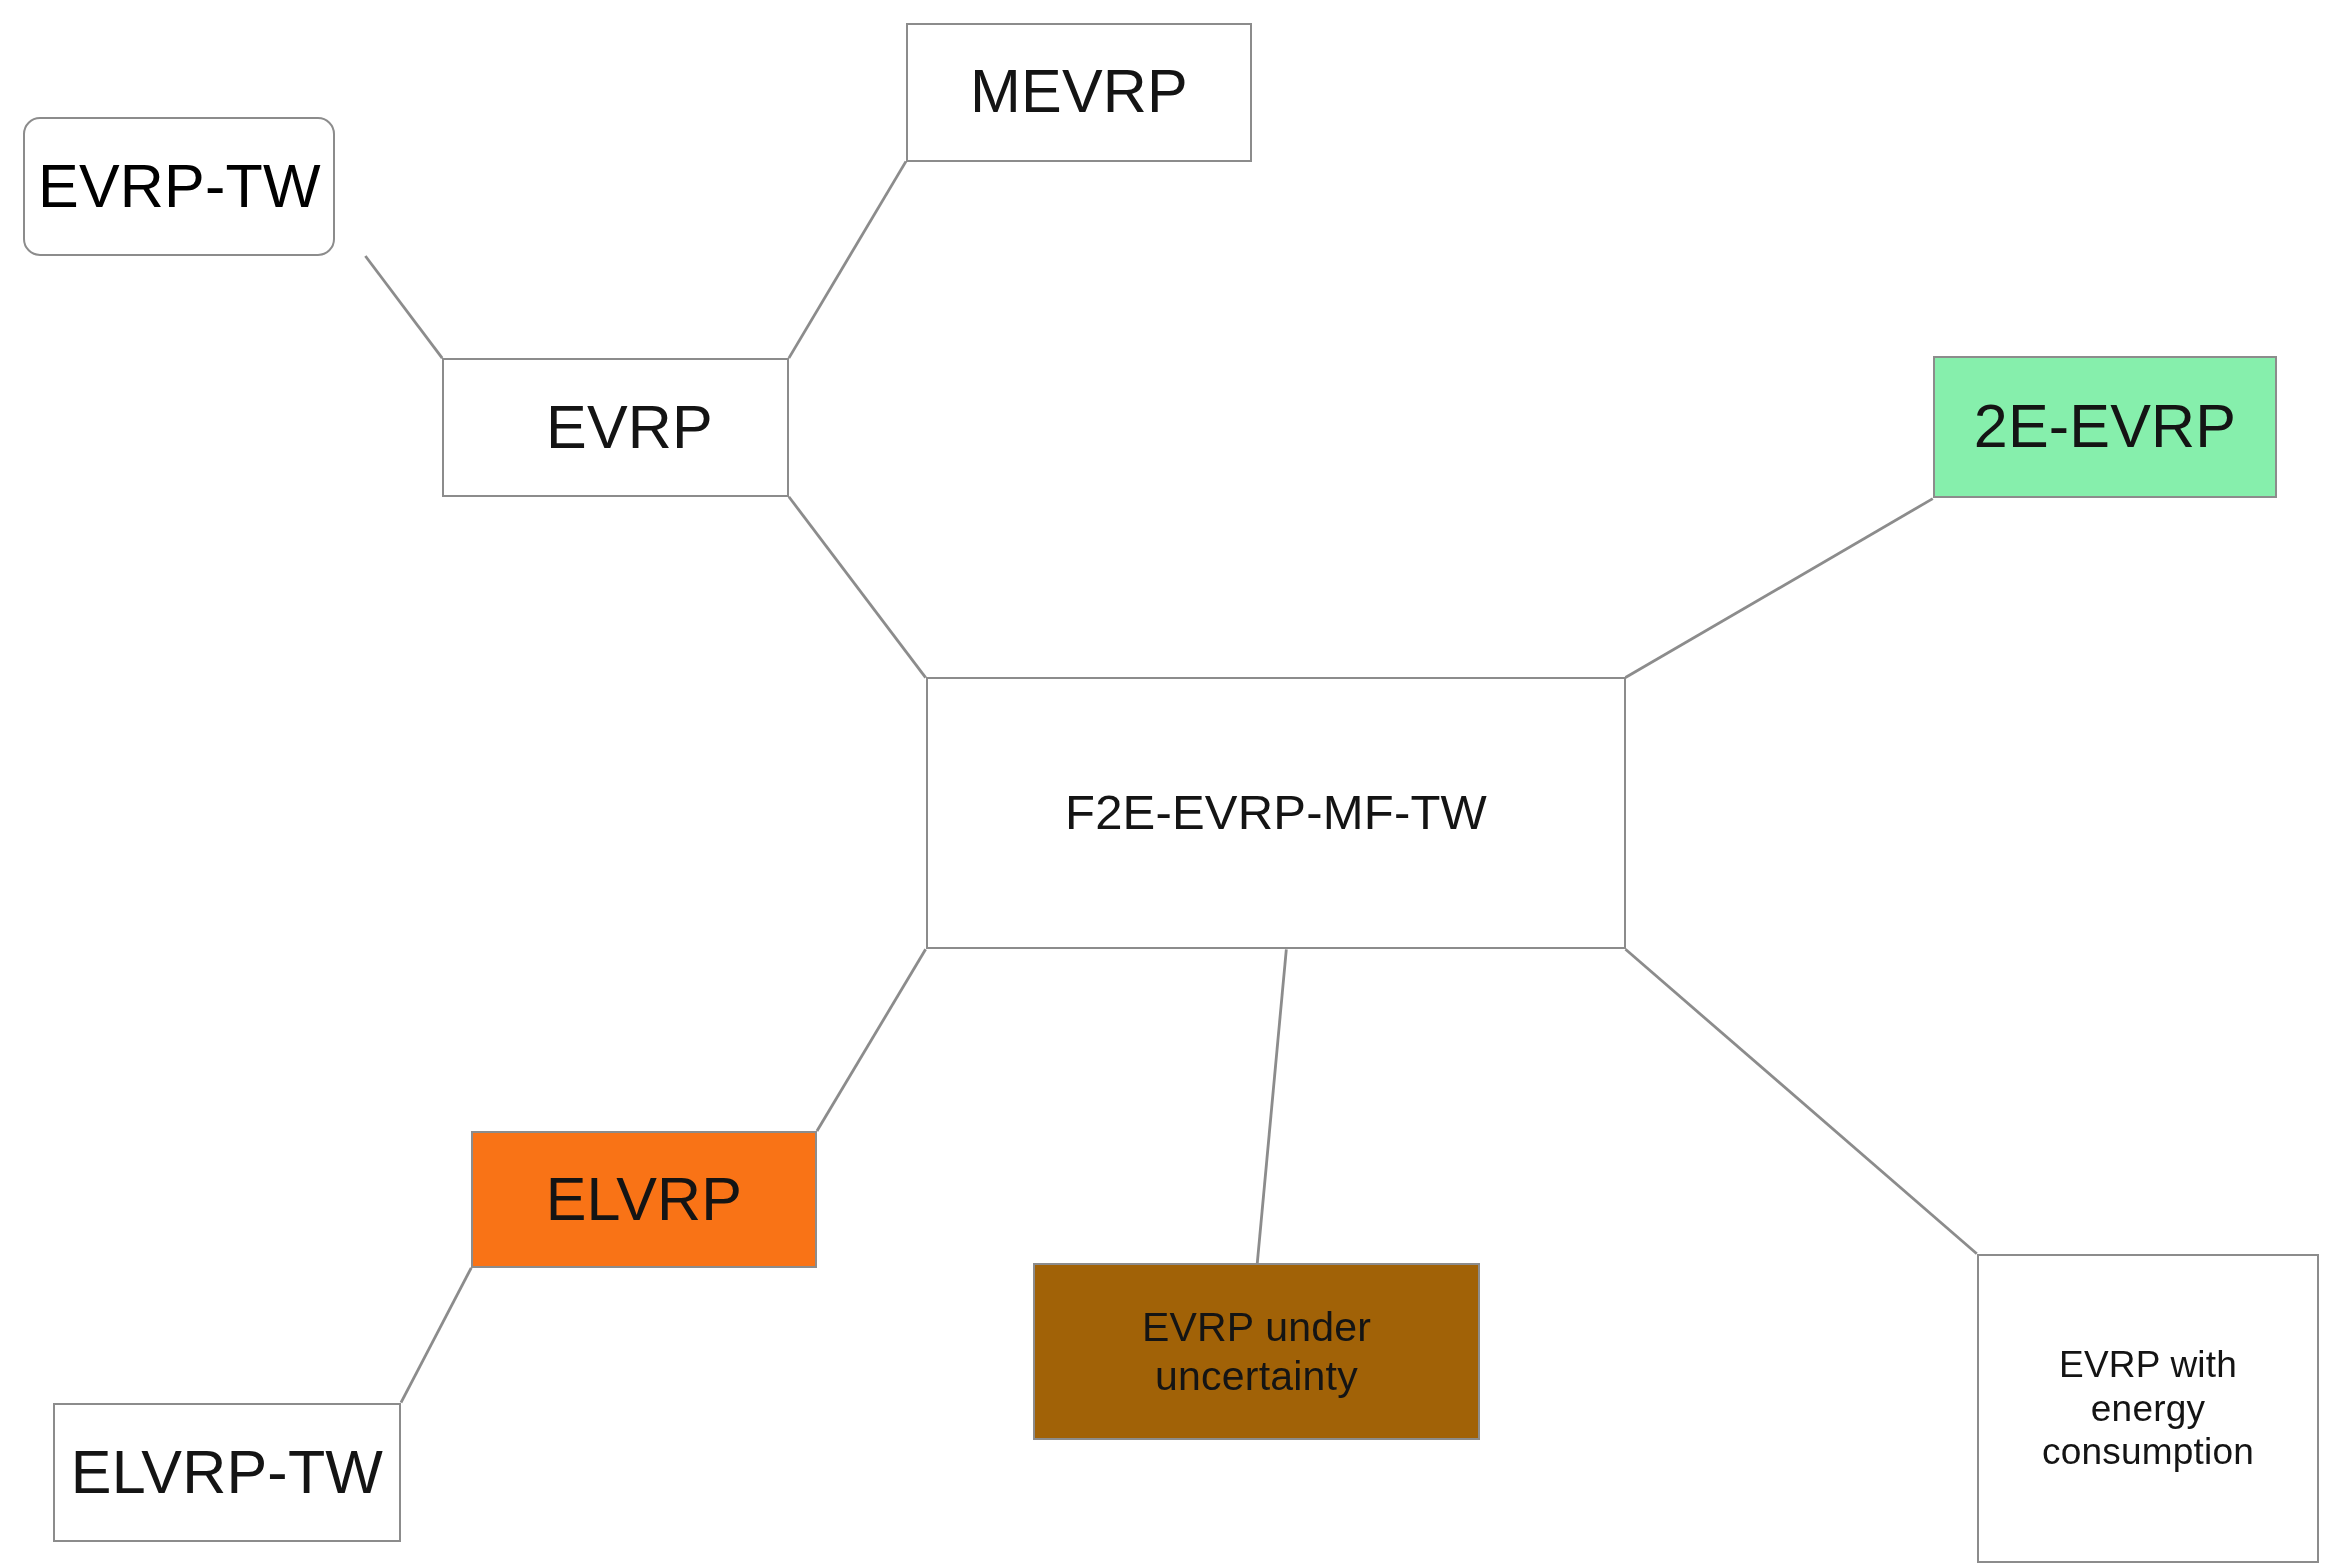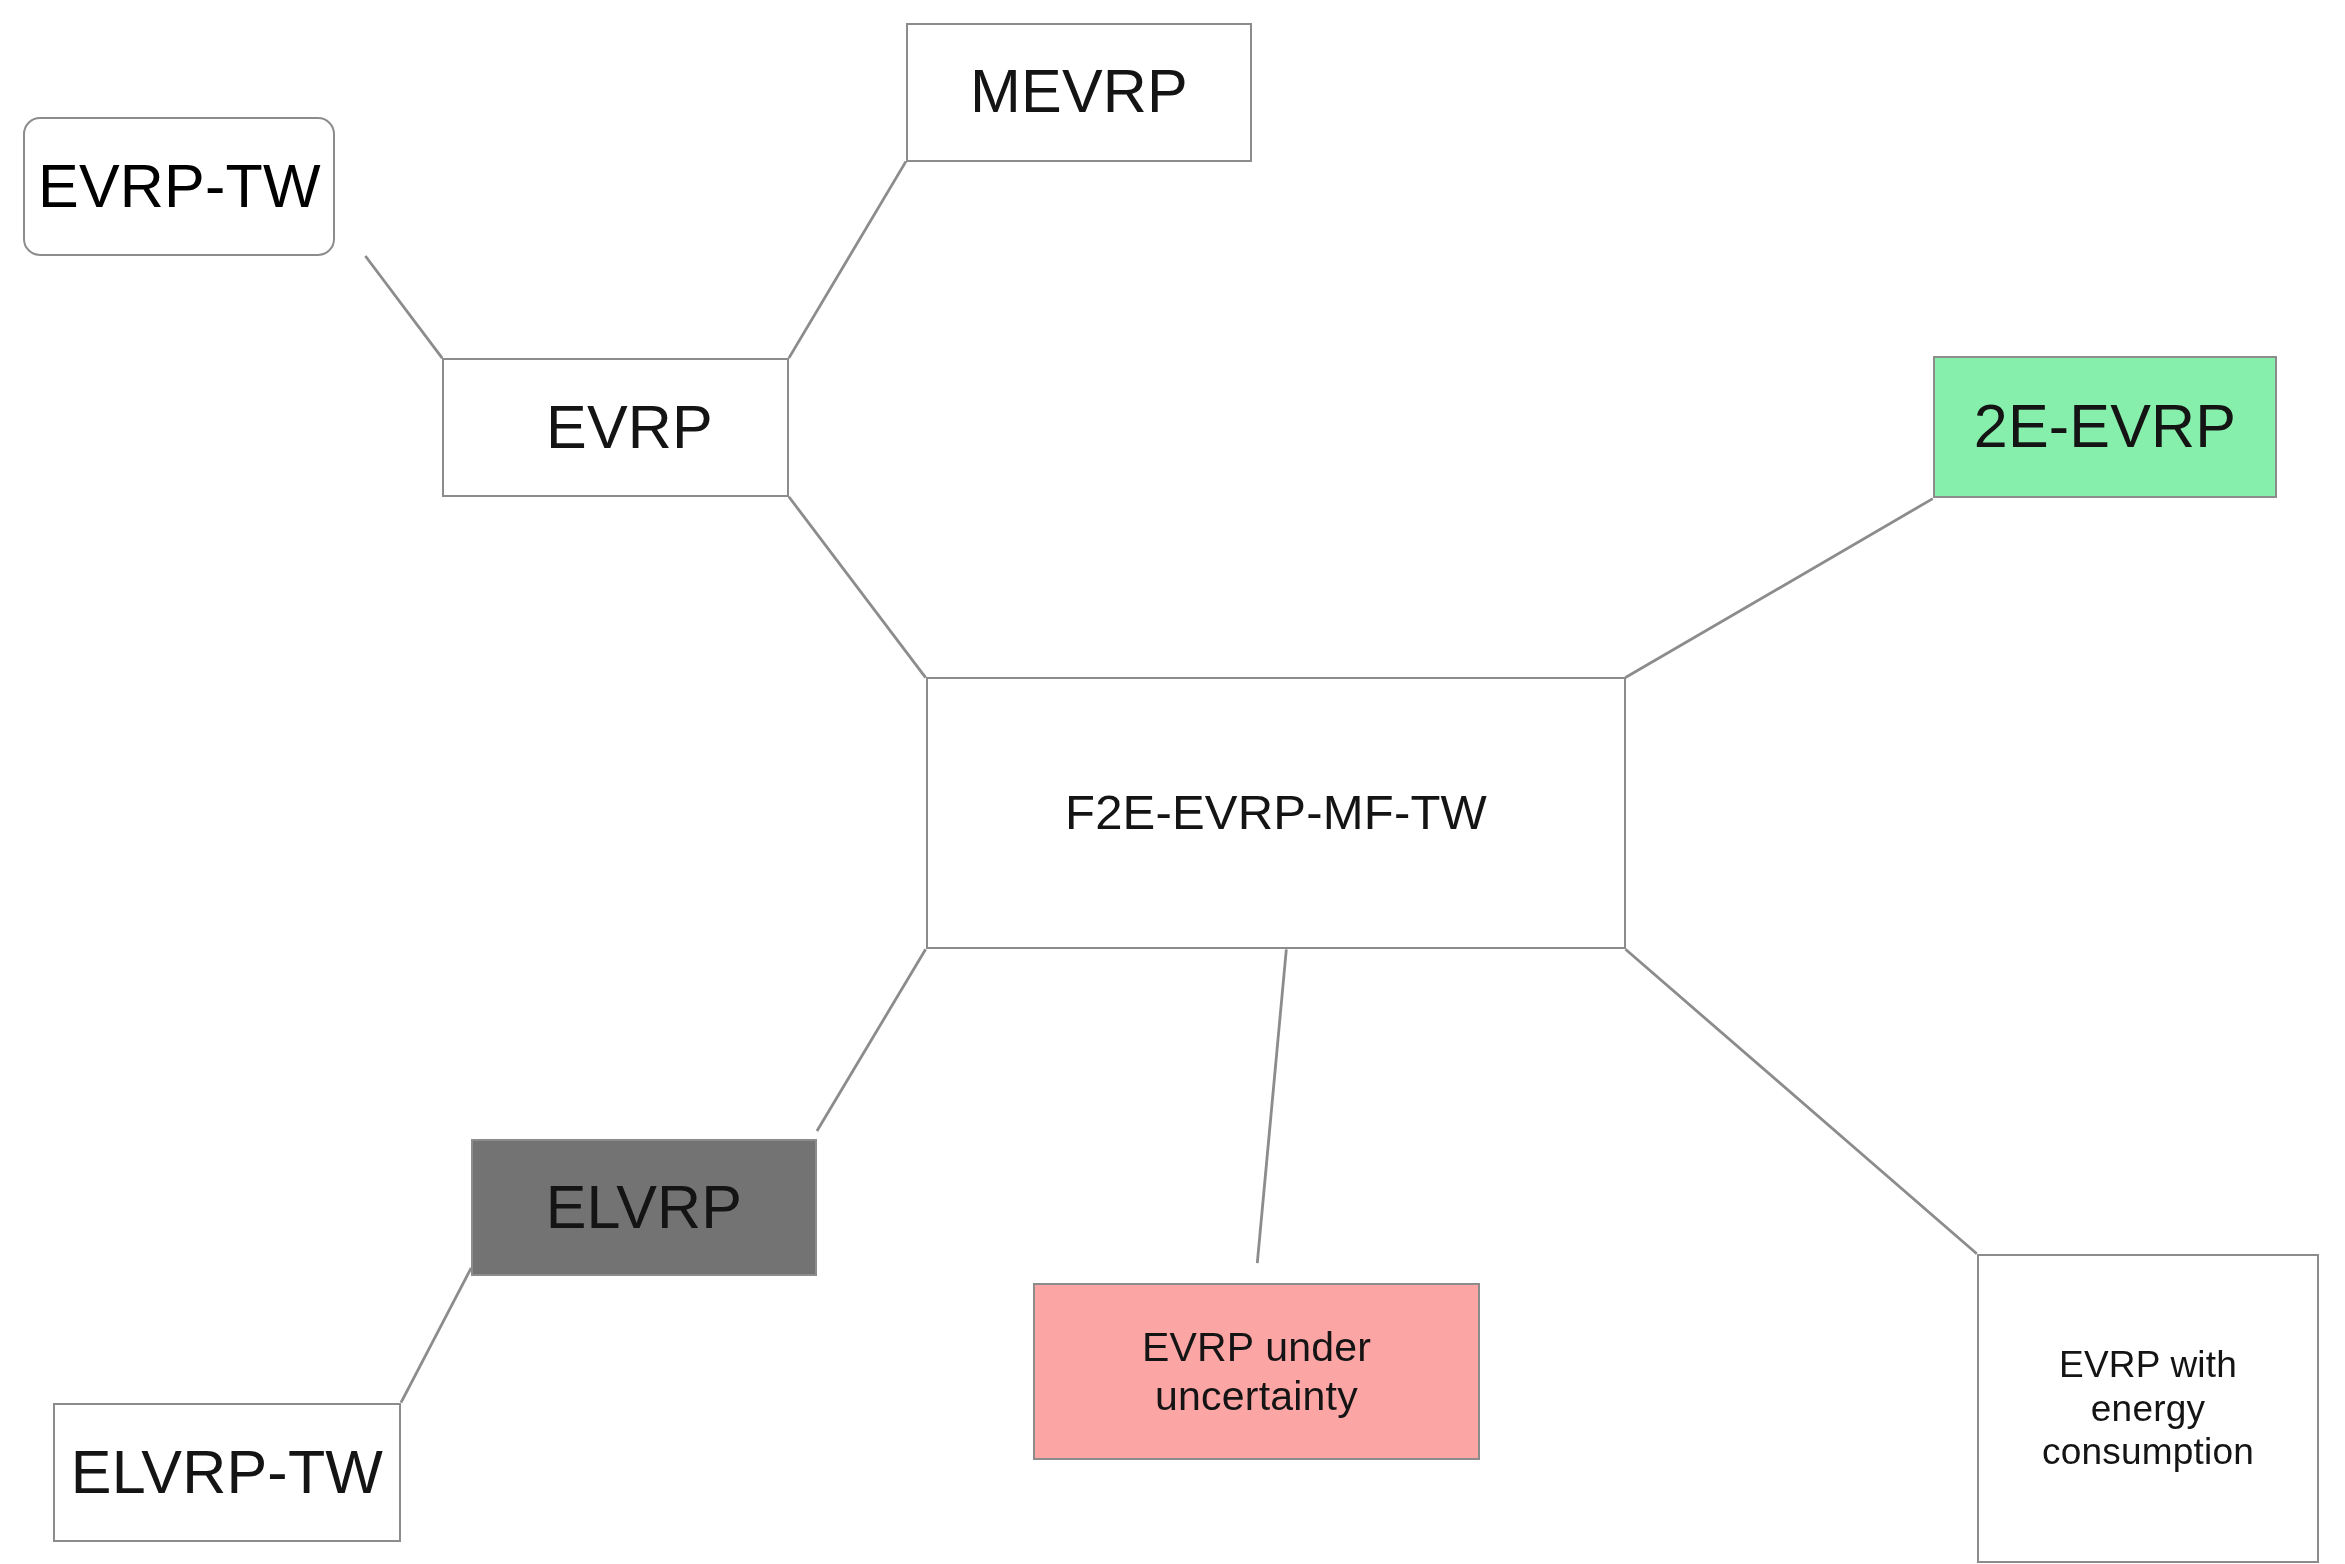--- a/index.html
+++ b/index.html
@@ -80,7 +80,7 @@
       <div class="node size-md" style="left: 926px; top: 677px; width: 700px; height: 272px; border-color: rgb(140, 140, 140); background: rgb(255, 255, 255); color: rgb(20, 20, 20);">
         <span class="node-label">F2E-EVRP-MF-TW</span>
       </div>
-      <div class="node size-lg" style="left: 471px; top: 1131px; width: 346px; height: 137px; border-color: rgb(140, 140, 140); background: #737373; color: rgb(20, 20, 20); margin-top: 8px;">
+      <div class="node size-lg" style="left: 471px; top: 1131px; width: 346px; height: 137px; border-color: rgb(140, 140, 140); background: #f97316; color: rgb(20, 20, 20);">
         <span class="node-label">ELVRP</span>
       </div>
       <div class="node size-lg" style="left: 53px; top: 1403px; width: 348px; height: 139px; border-color: rgb(140, 140, 140); background: rgb(255, 255, 255); color: rgb(20, 20, 20);">

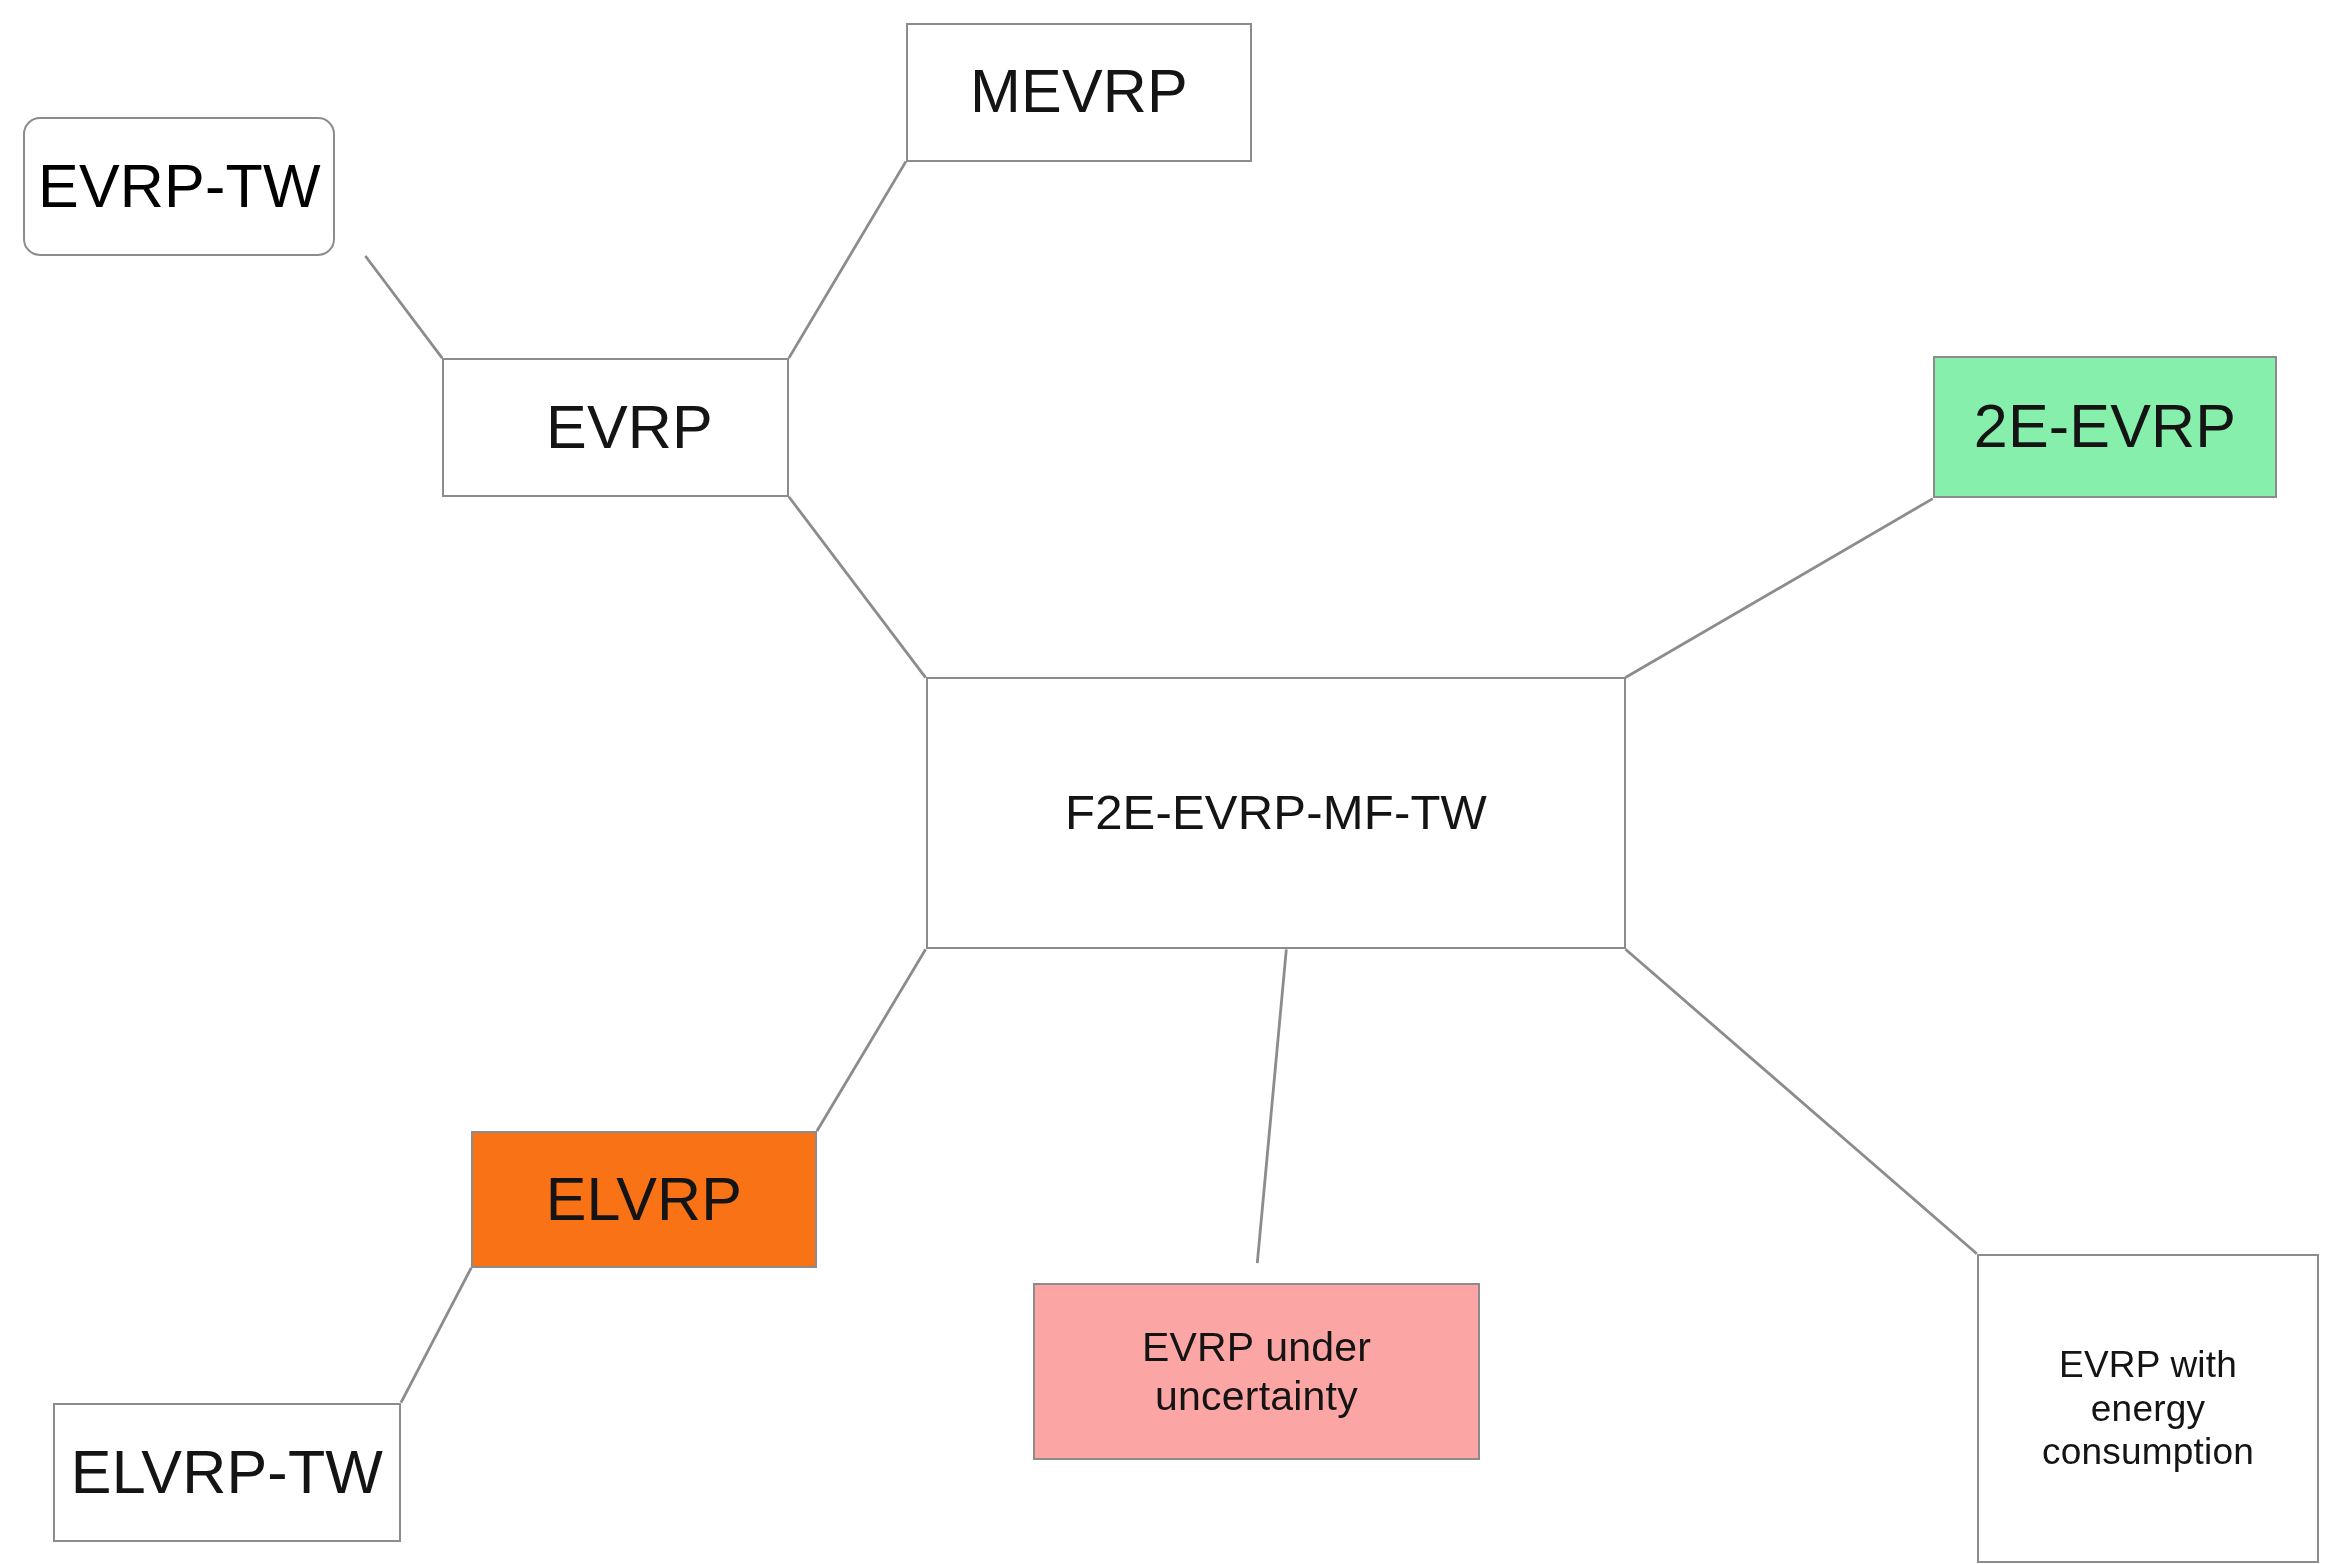--- a/index.html
+++ b/index.html
@@ -86,7 +86,7 @@
       <div class="node size-lg" style="left: 53px; top: 1403px; width: 348px; height: 139px; border-color: rgb(140, 140, 140); background: rgb(255, 255, 255); color: rgb(20, 20, 20);">
         <span class="node-label">ELVRP-TW</span>
       </div>
-      <div class="node size-sm" style="left: 1033px; top: 1263px; width: 447px; height: 177px; border-color: rgb(140, 140, 140); background: #fca5a5; color: rgb(20, 20, 20); margin-top: 20px;">
+      <div class="node size-sm" style="left: 1033px; top: 1263px; width: 447px; height: 177px; border-color: rgb(140, 140, 140); background: #a16207; color: rgb(20, 20, 20);">
         <span class="node-label">EVRP under
 uncertainty</span>
       </div>

